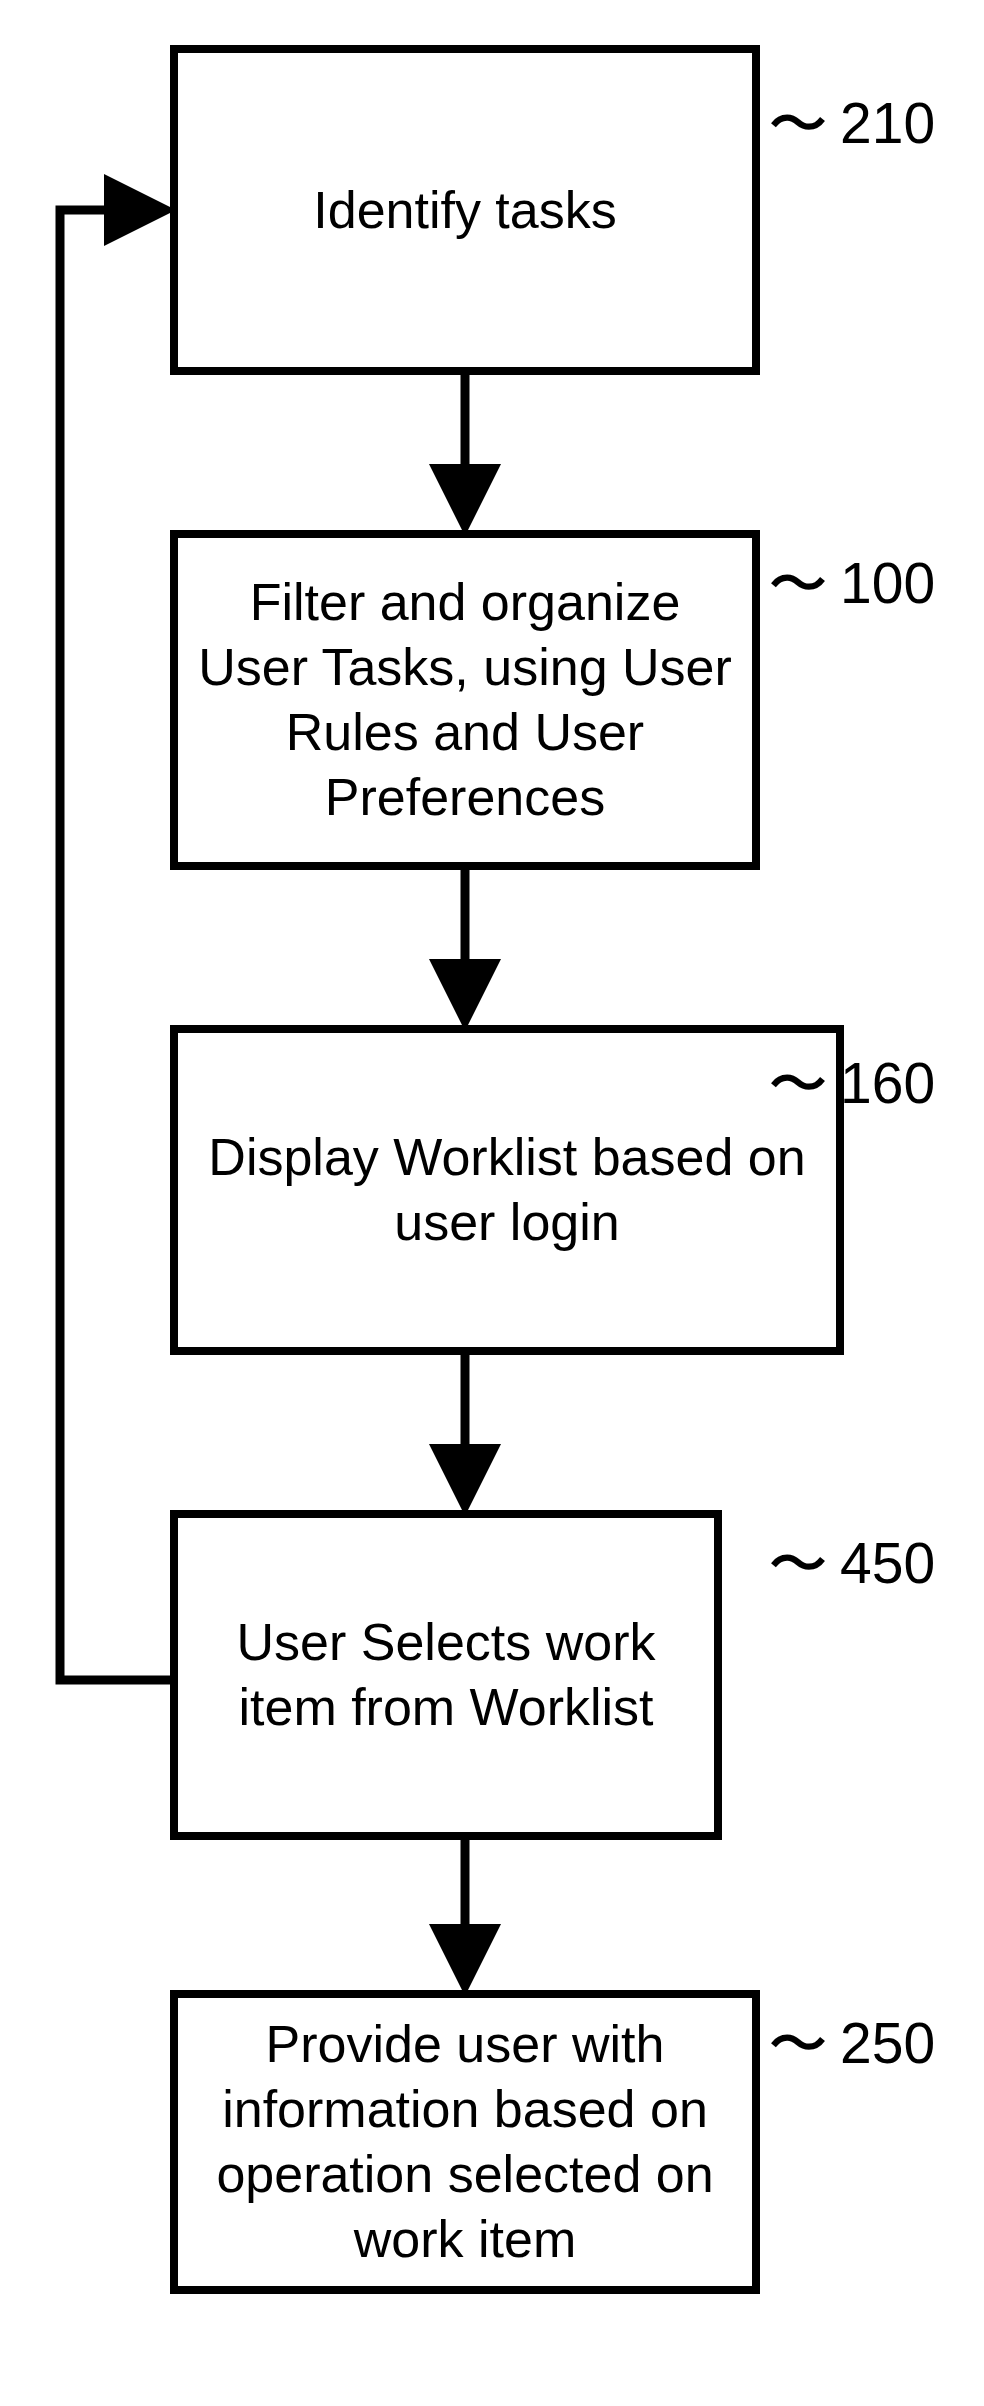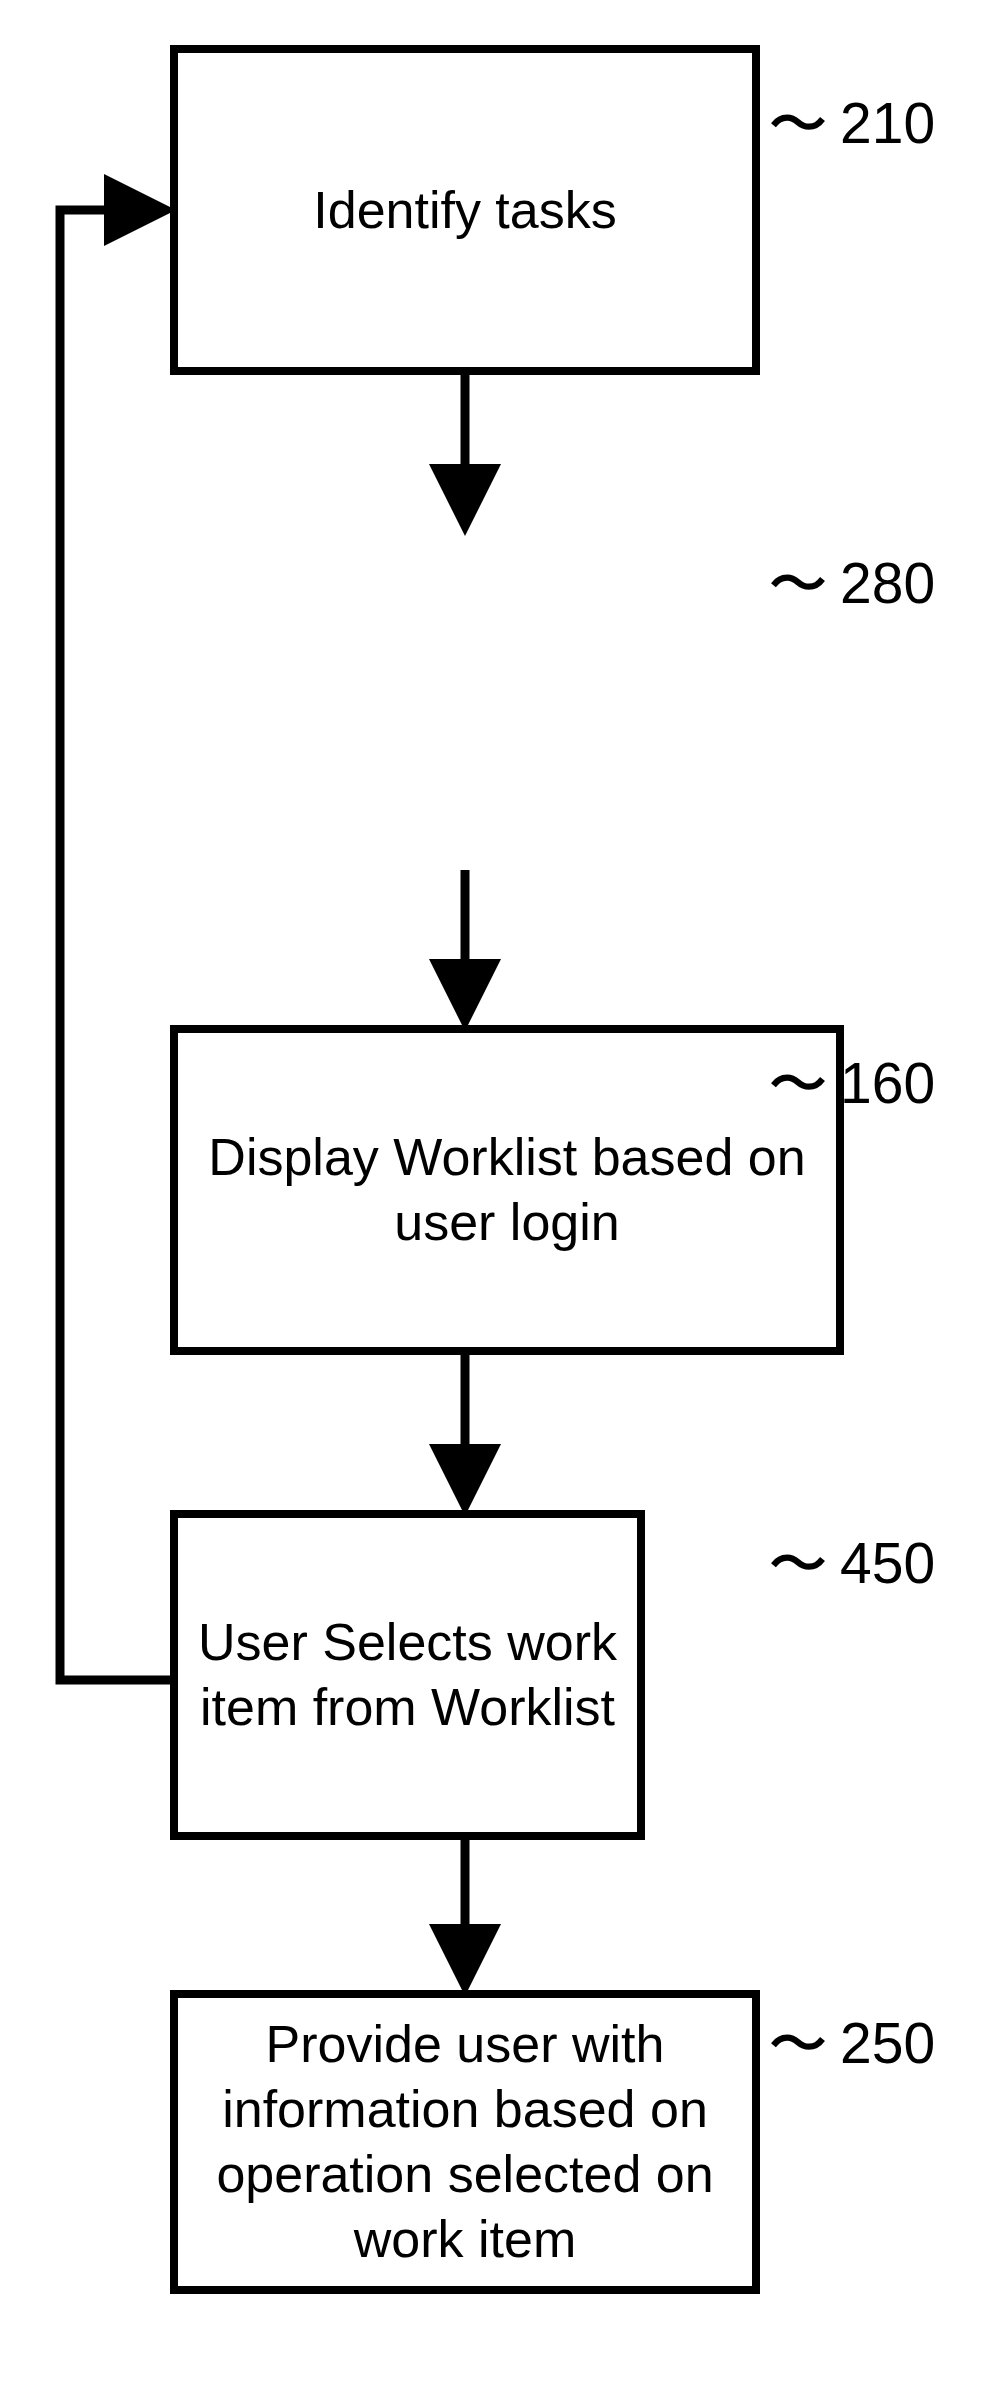--- a/index.html
+++ b/index.html
@@ -61,6 +61,9 @@
   <span class="tilde" style="left:768px; top:95px;">〜</span>
   <span class="label" style="left:840px; top:90px;">210</span>
 
+  <div class="box" style="left:170px; top:530px; width:590px; height:340px;">
+    <span>Filter and organize User Tasks, using User Rules and User Preferences</span>
+  </div>
   <span class="tilde" style="left:768px; top:555px;">〜</span>
   <span class="label" style="left:840px; top:550px;">280</span>
 

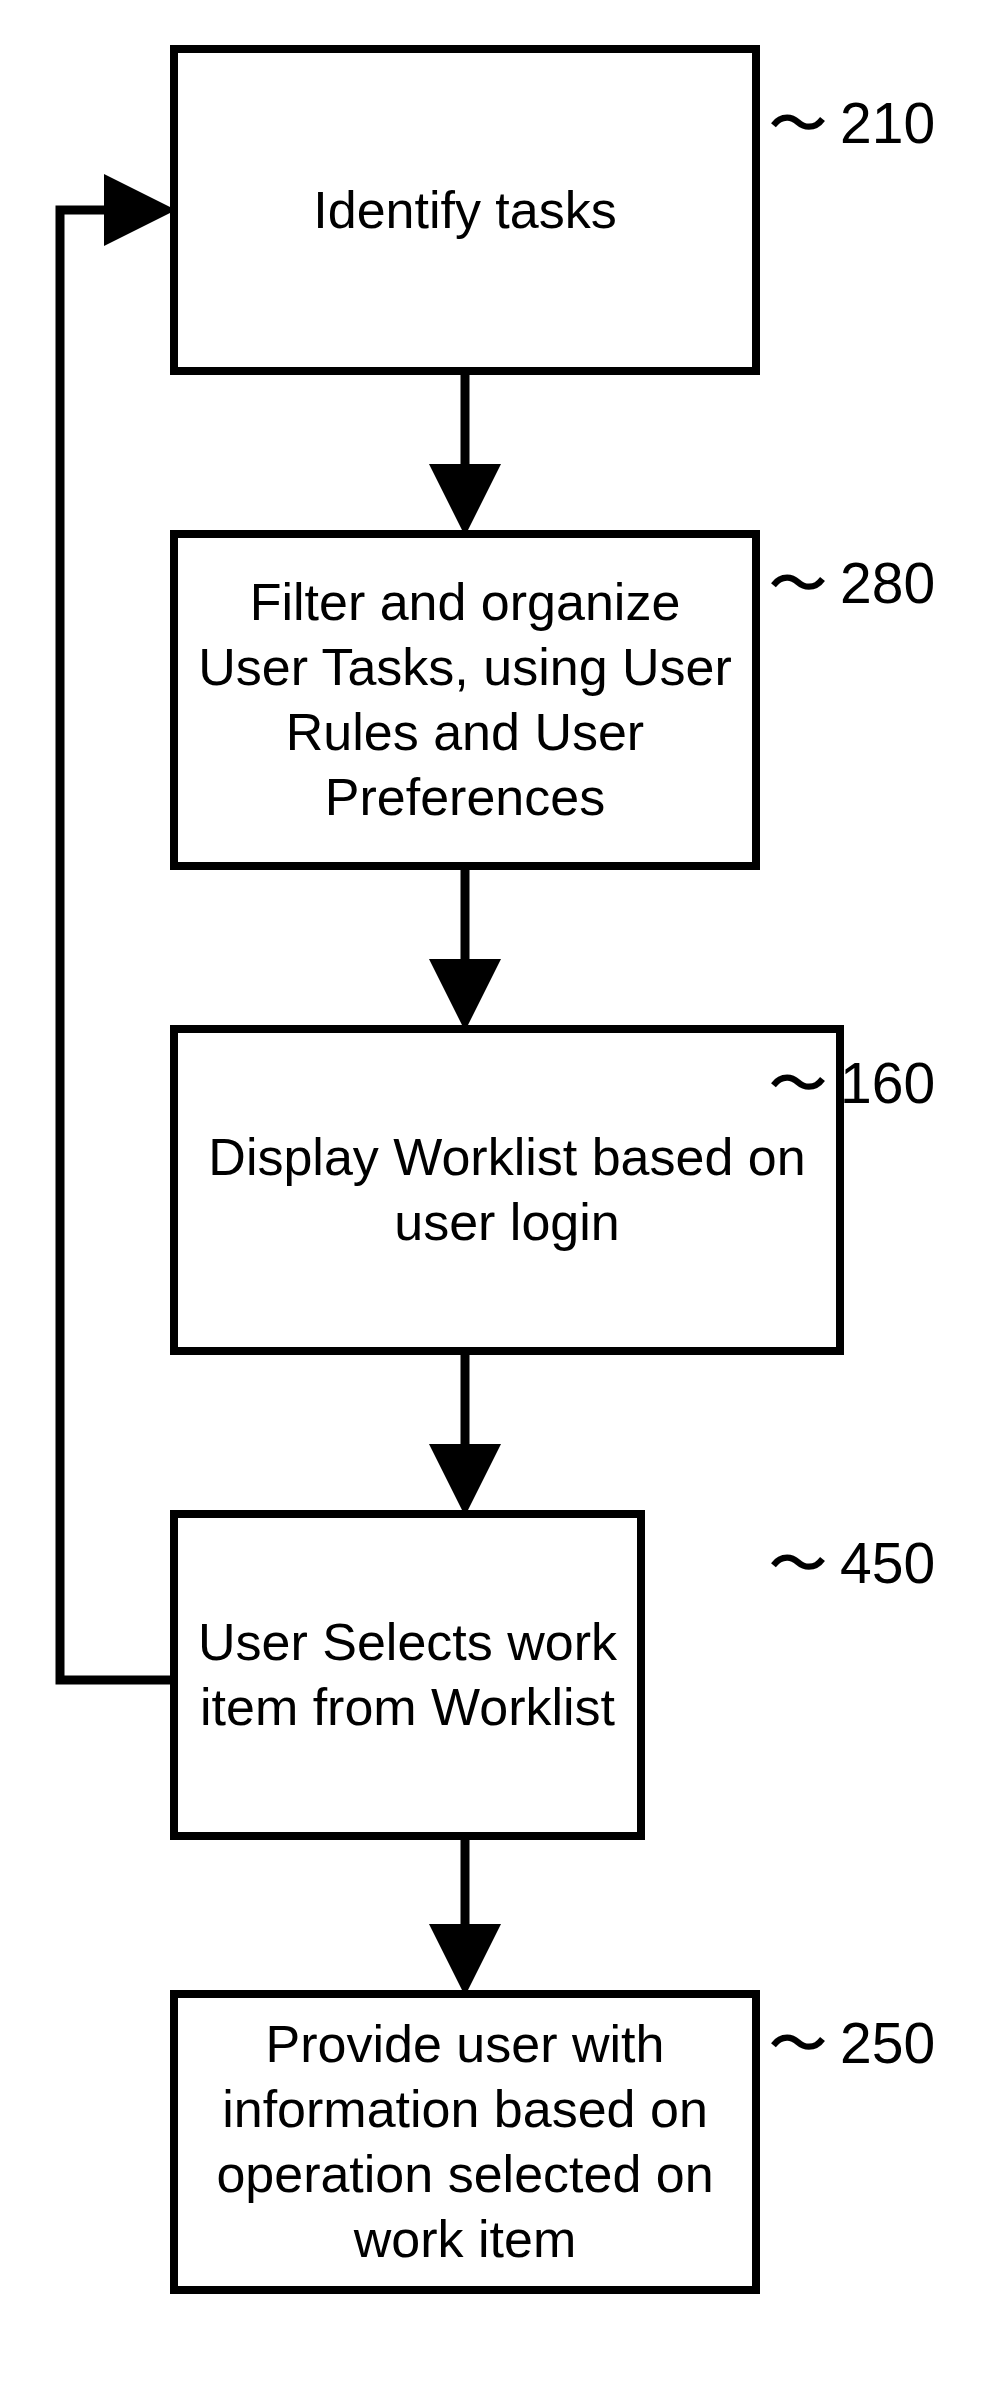--- a/index.html
+++ b/index.html
@@ -65,7 +65,7 @@
     <span>Filter and organize User Tasks, using User Rules and User Preferences</span>
   </div>
   <span class="tilde" style="left:768px; top:555px;">〜</span>
-  <span class="label" style="left:840px; top:550px;">280</span>
+  <span class="label" style="left:840px; top:550px;">100</span>
 
   <div class="box" style="left:170px; top:1025px; width:674px; height:330px;">
     <span>Display Worklist based on user login</span>

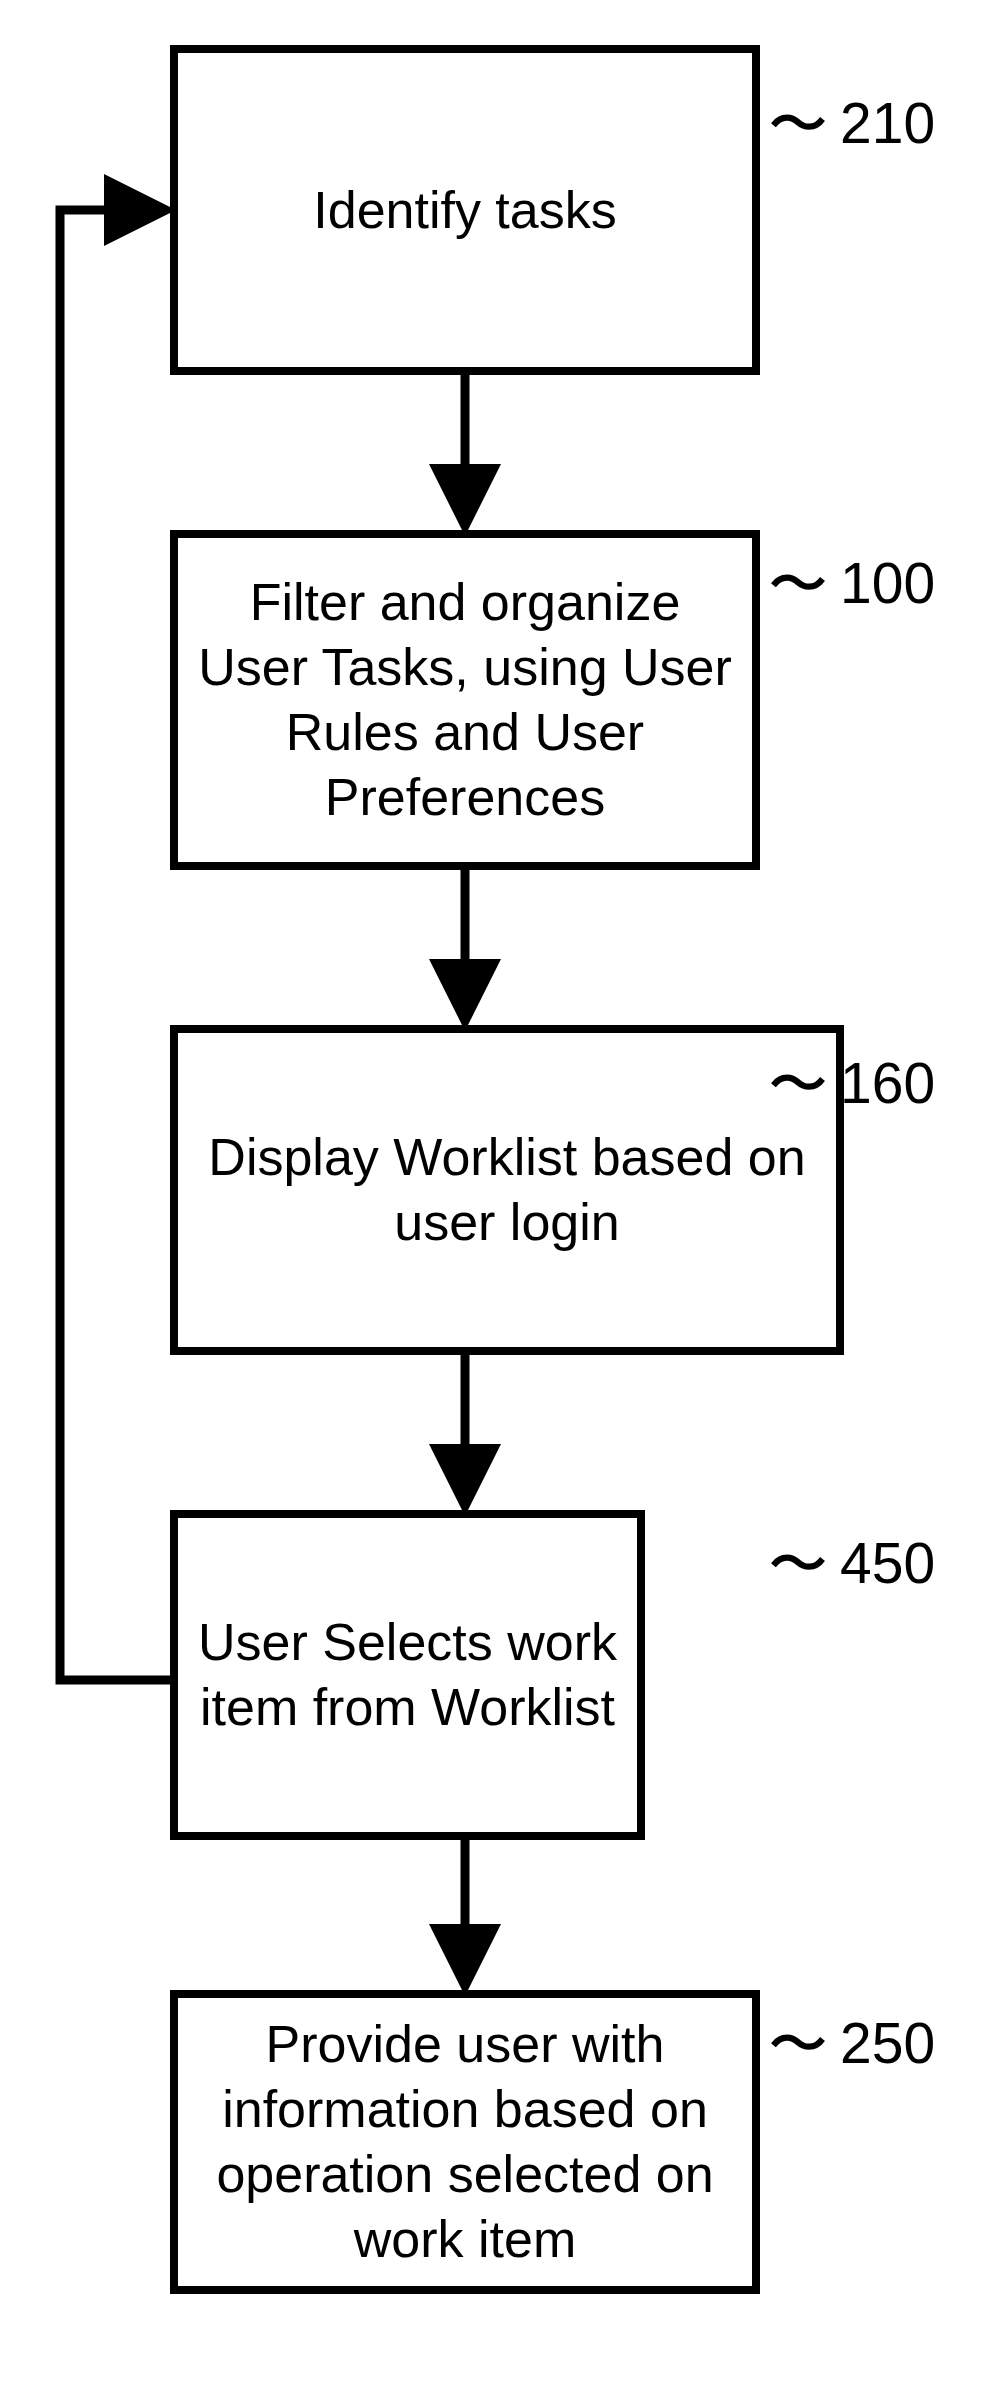--- a/index.html
+++ b/index.html
@@ -73,7 +73,7 @@
   <span class="tilde" style="left:768px; top:1055px;">〜</span>
   <span class="label" style="left:840px; top:1050px;">160</span>
 
-  <div class="box" style="left:170px; top:1510px; width:475px; height:330px;">
+  <div class="box" style="left:170px; top:1510px; width:552px; height:330px;">
     <span>User Selects work item from Worklist</span>
   </div>
   <span class="tilde" style="left:768px; top:1535px;">〜</span>

